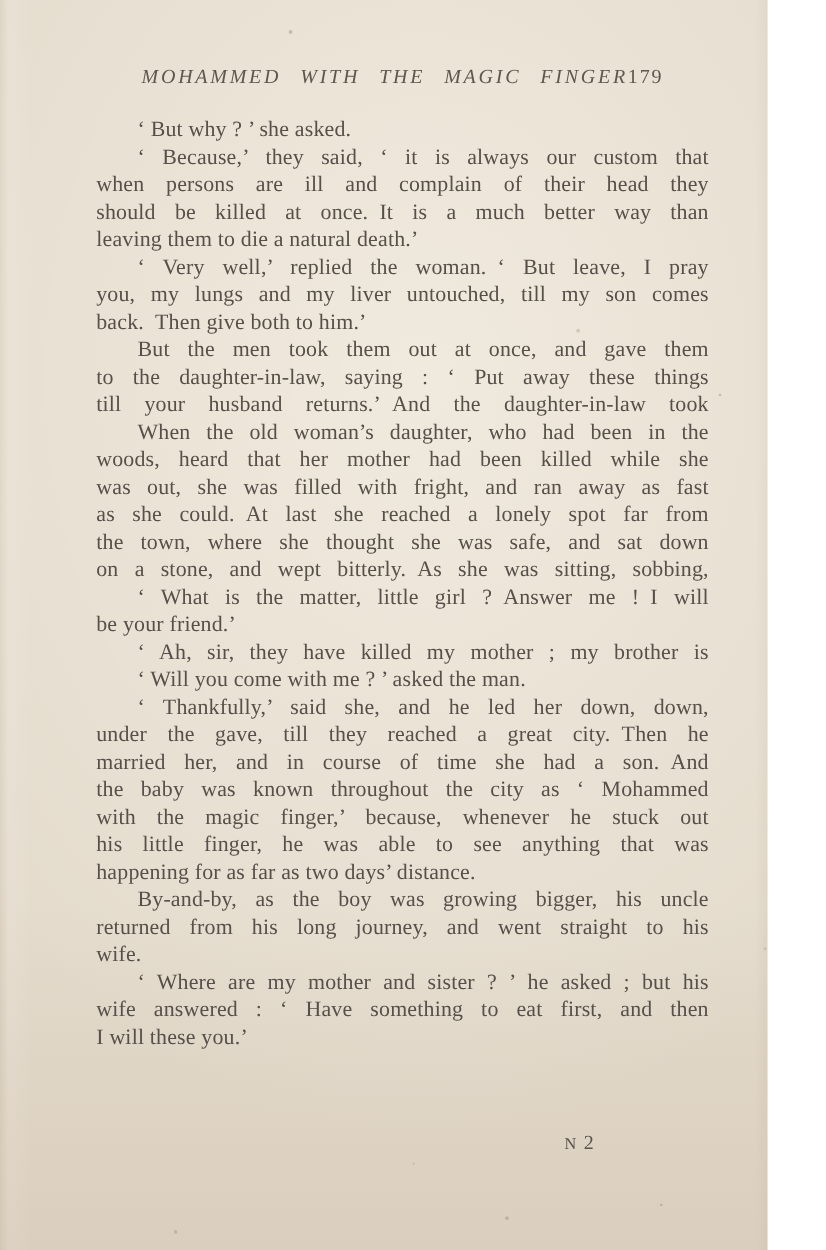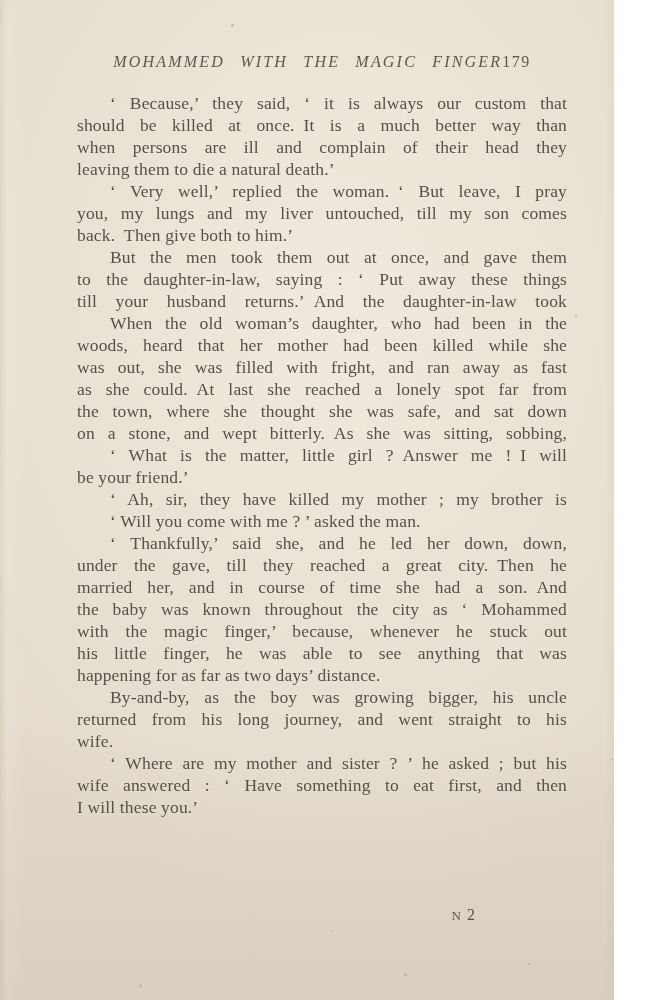--- a/index.html
+++ b/index.html
@@ -74,6 +74,9 @@
 
   <div class="text-block">
       <div class="paragraph">
+        <div class="line para-first para-last">‘ But why ? ’ she asked.</div>
+      </div>
+      <div class="paragraph">
         <div class="line para-first">‘ Because,’ they said, ‘ it is always our custom that</div>
         <div class="line">should be killed at once. It is a much better way than</div>
         <div class="line">when persons are ill and complain of their head they</div>

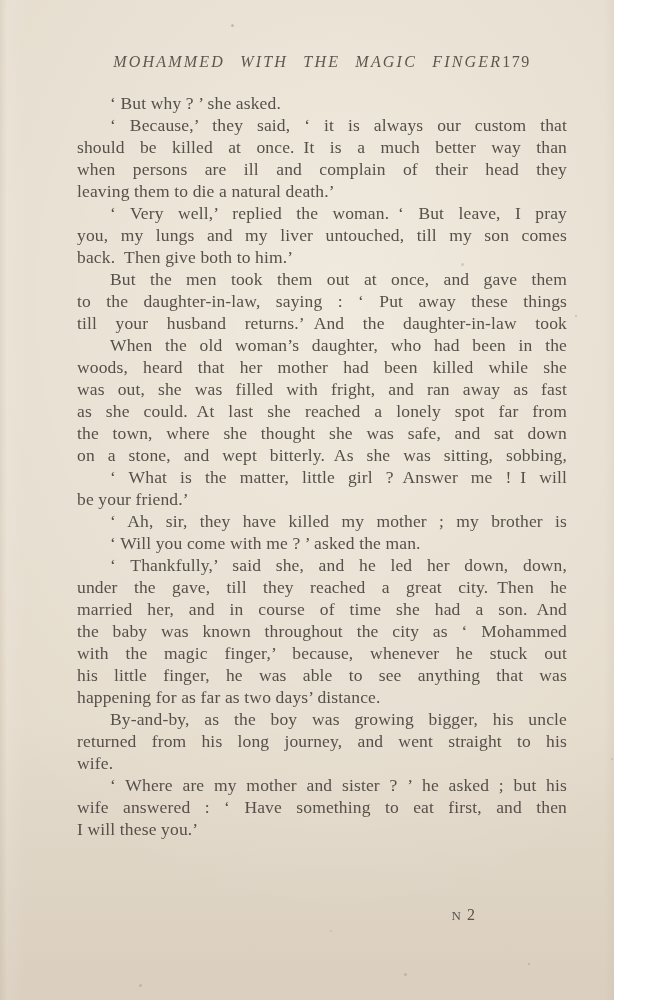--- a/index.html
+++ b/index.html
@@ -78,8 +78,8 @@
       </div>
       <div class="paragraph">
         <div class="line para-first">‘ Because,’ they said, ‘ it is always our custom that</div>
+        <div class="line">when persons are ill and complain of their head they</div>
         <div class="line">should be killed at once. It is a much better way than</div>
-        <div class="line">when persons are ill and complain of their head they</div>
         <div class="line para-last">leaving them to die a natural death.’</div>
       </div>
       <div class="paragraph">

